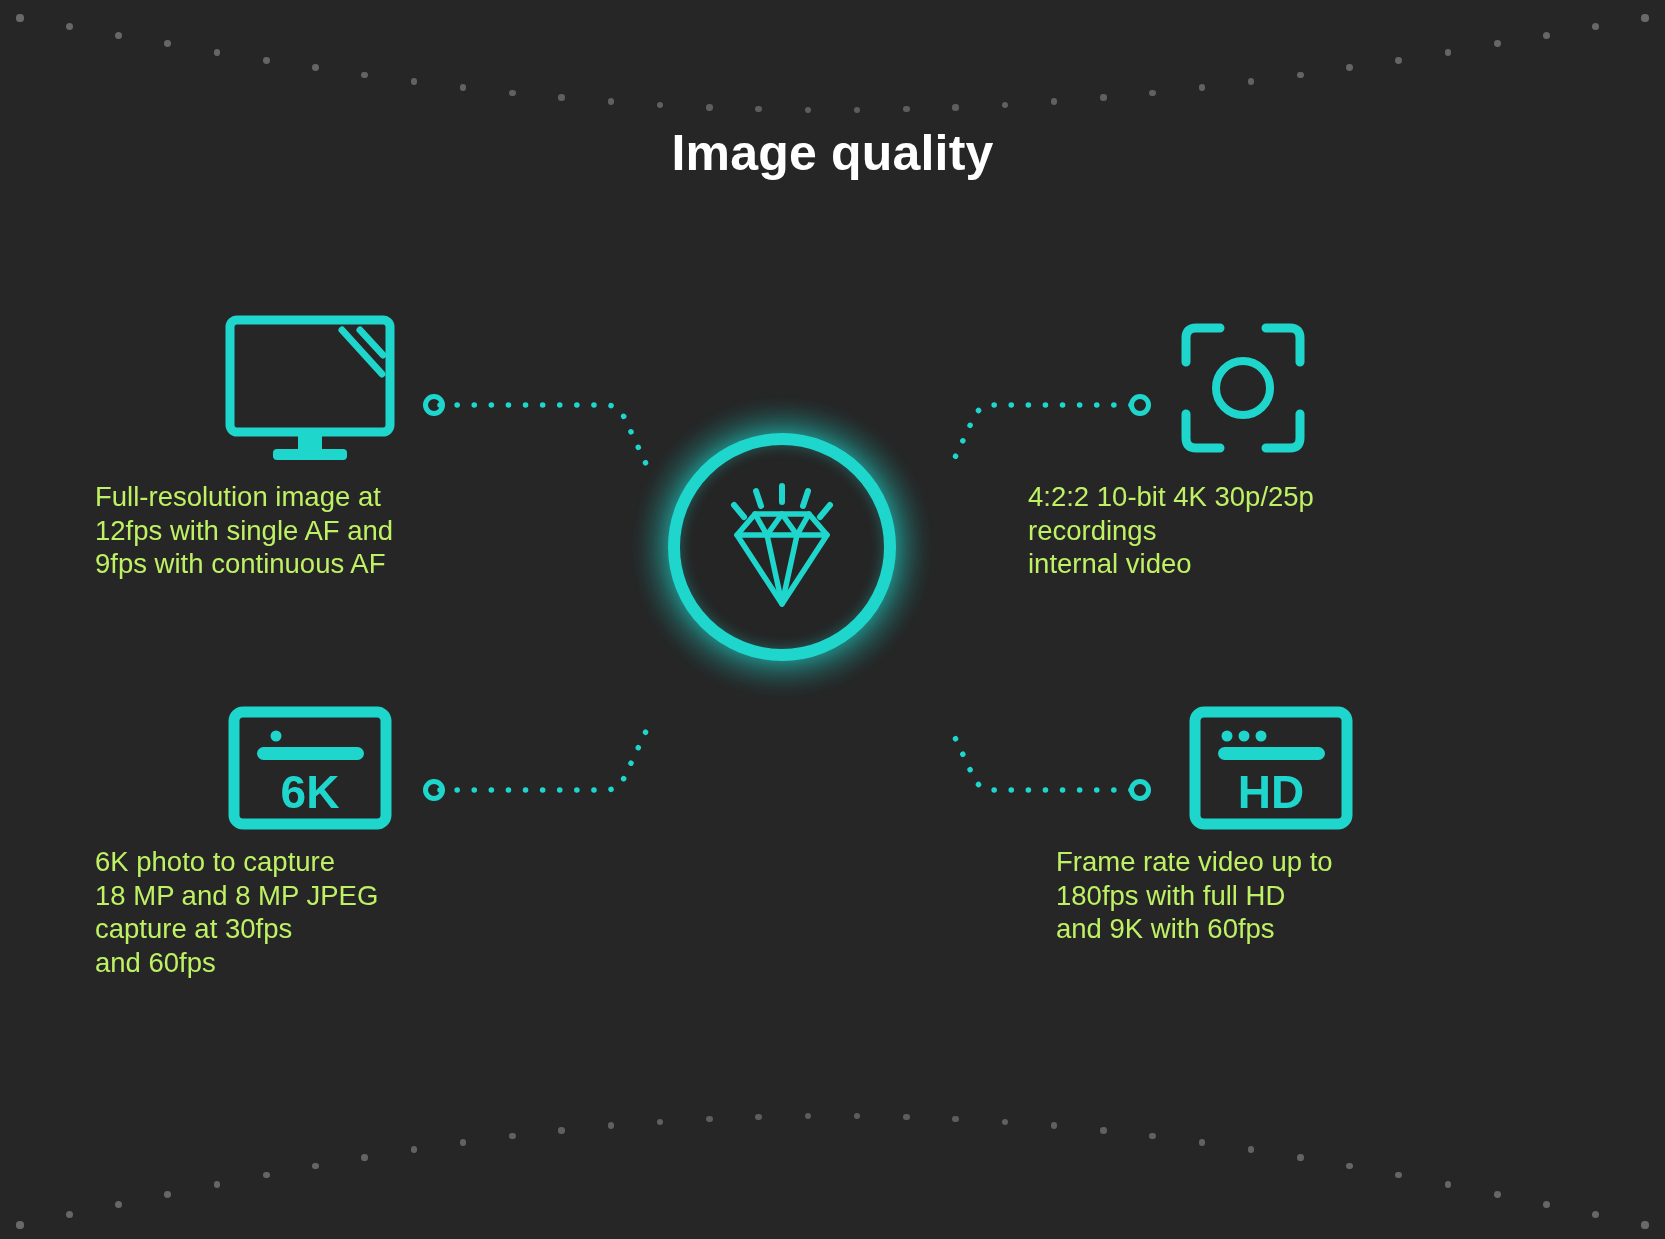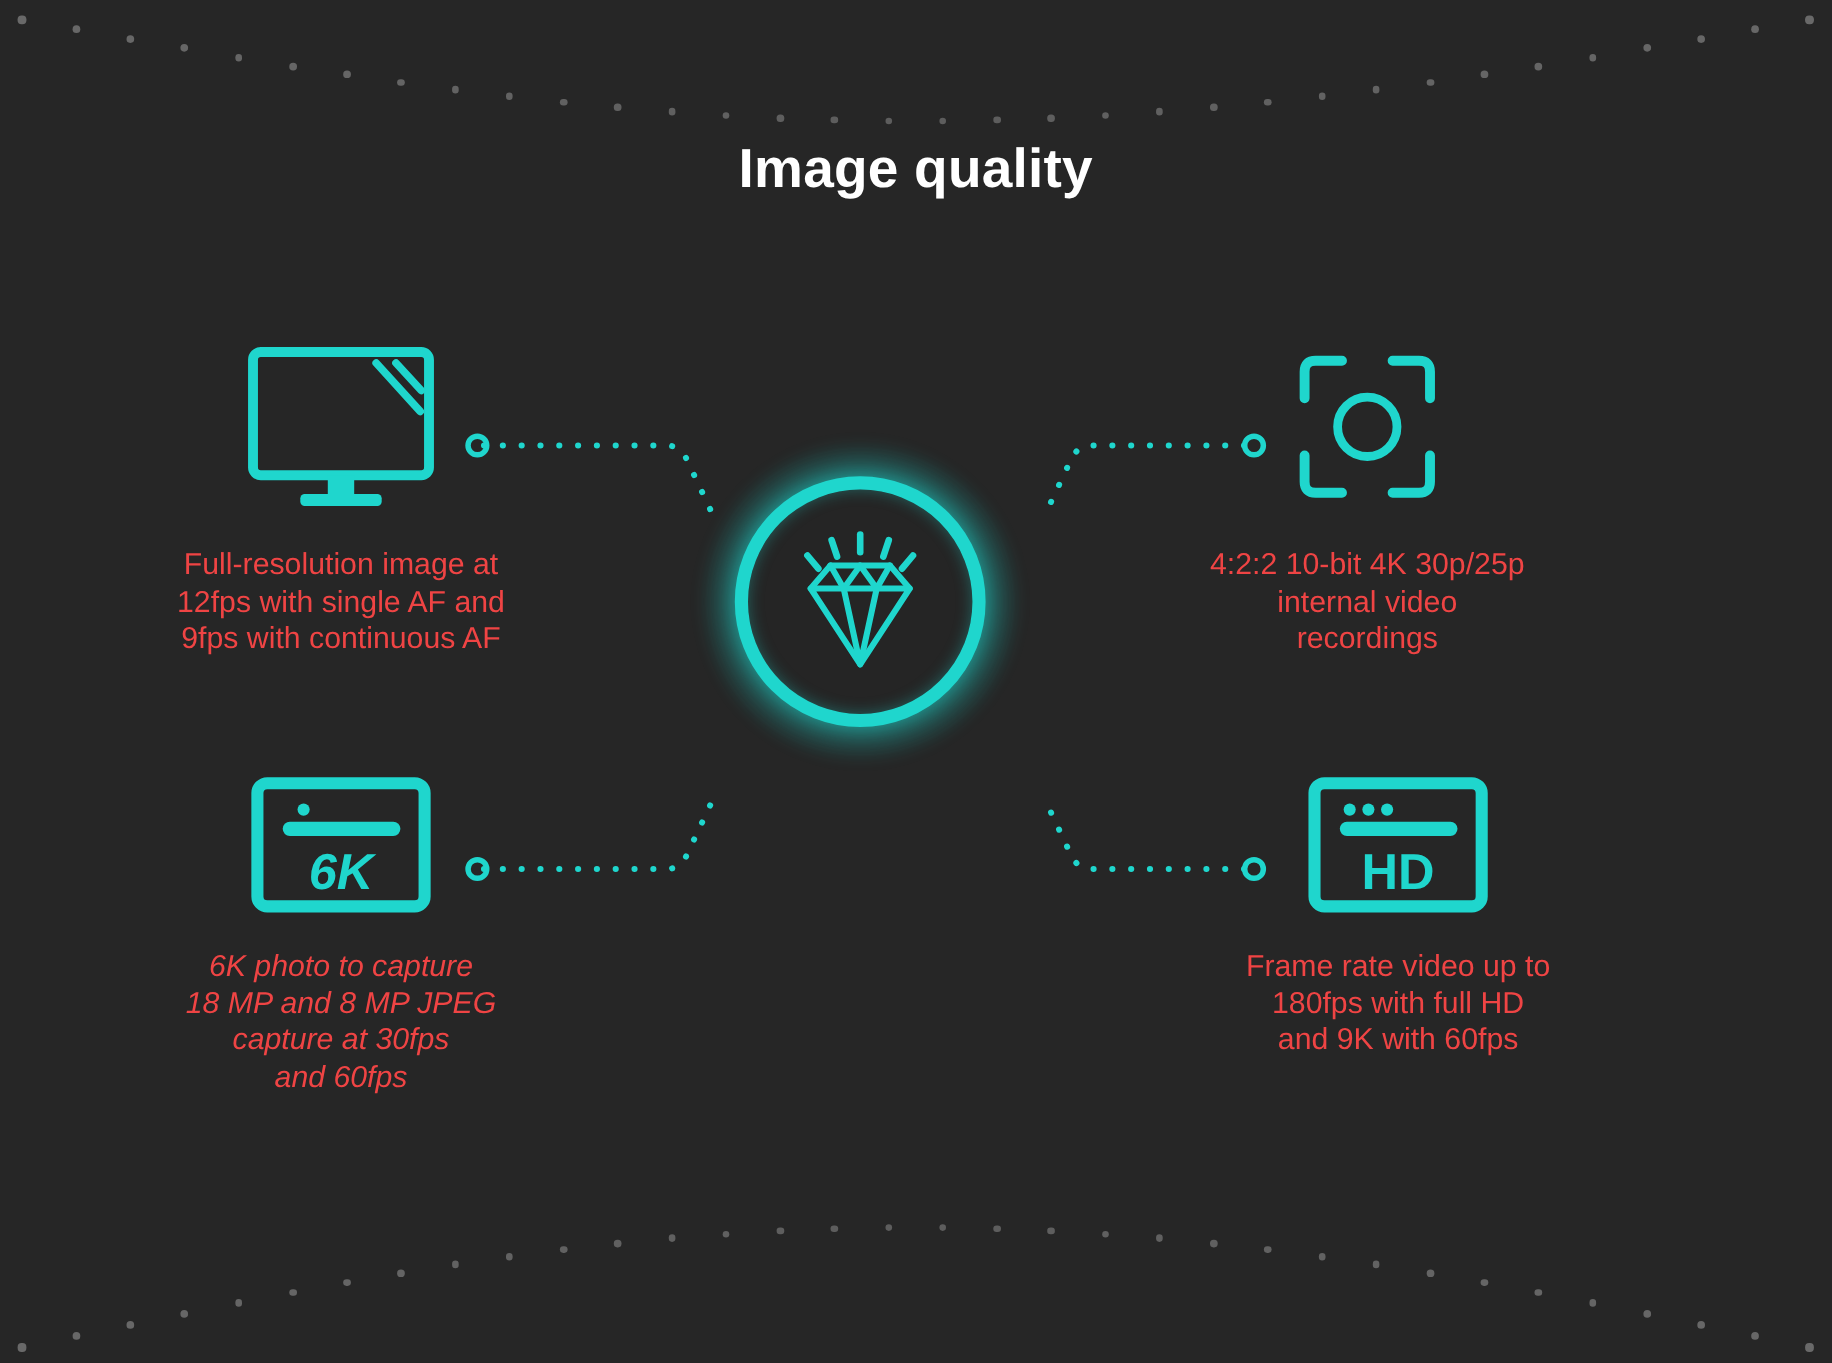--- a/index.html
+++ b/index.html
@@ -51,11 +51,11 @@
   .feature { position:absolute; width:430px; }
   .feature .icon-wrap { display:flex; height:168px; align-items:flex-end; justify-content:center; }
   .feature .caption {
-    margin-top:28px;
-    text-align:center;
+    margin-top:12px;
+    text-align:left;
     font-size:27.5px;
     line-height:33.5px;
-    color:#ef4444;
+    color:#bef264;
     font-weight:400;
   }
   .feature .caption span { display:block; white-space:pre; }

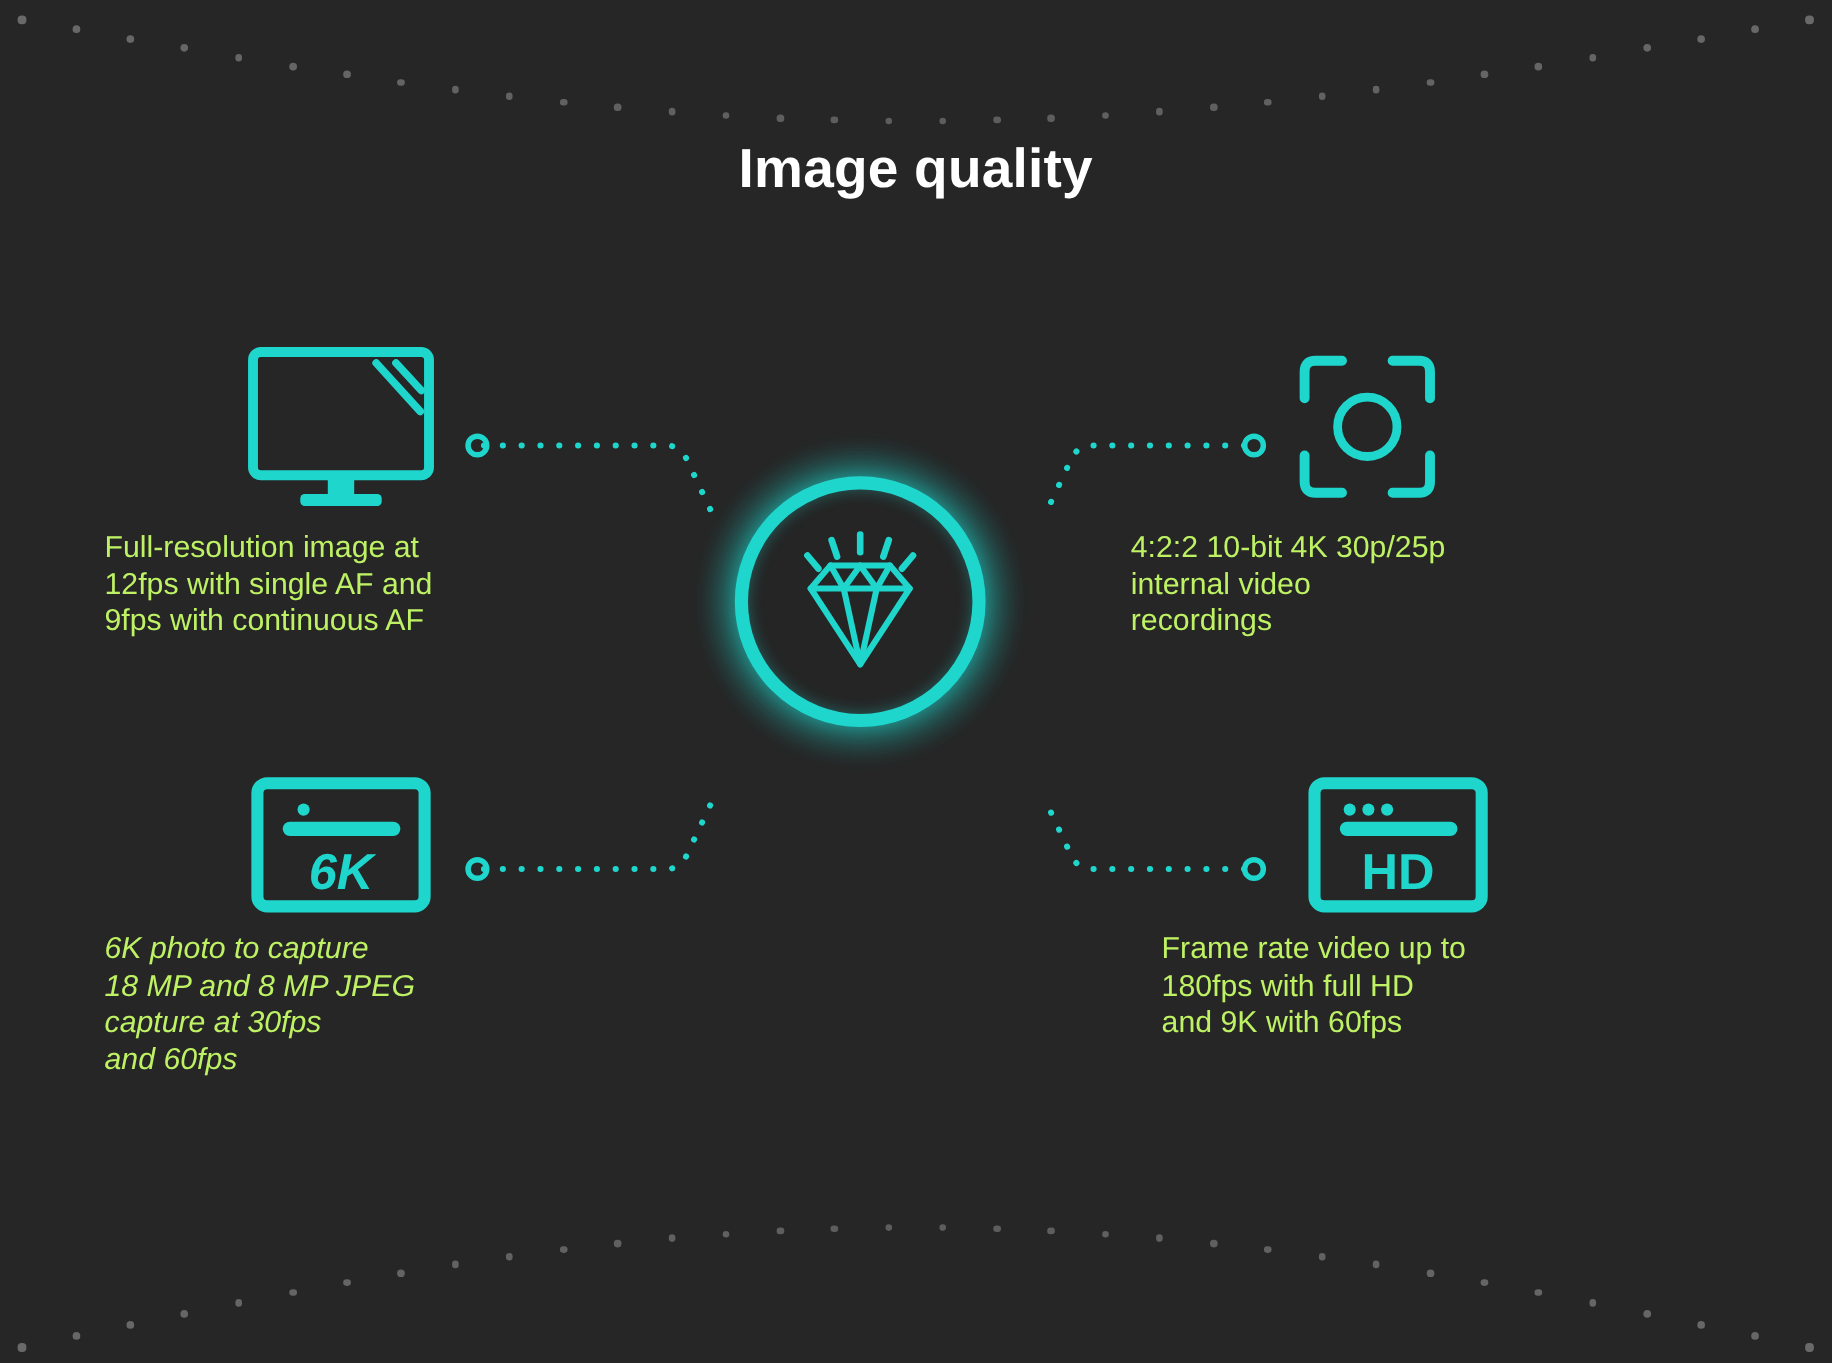--- a/index.html
+++ b/index.html
@@ -216,8 +216,8 @@
     </div>
     <div class="caption">
       <span>4:2:2 10-bit 4K 30p/25p</span>
+      <span>recordings</span>
       <span>internal video</span>
-      <span>recordings</span>
     </div>
   </div>
 

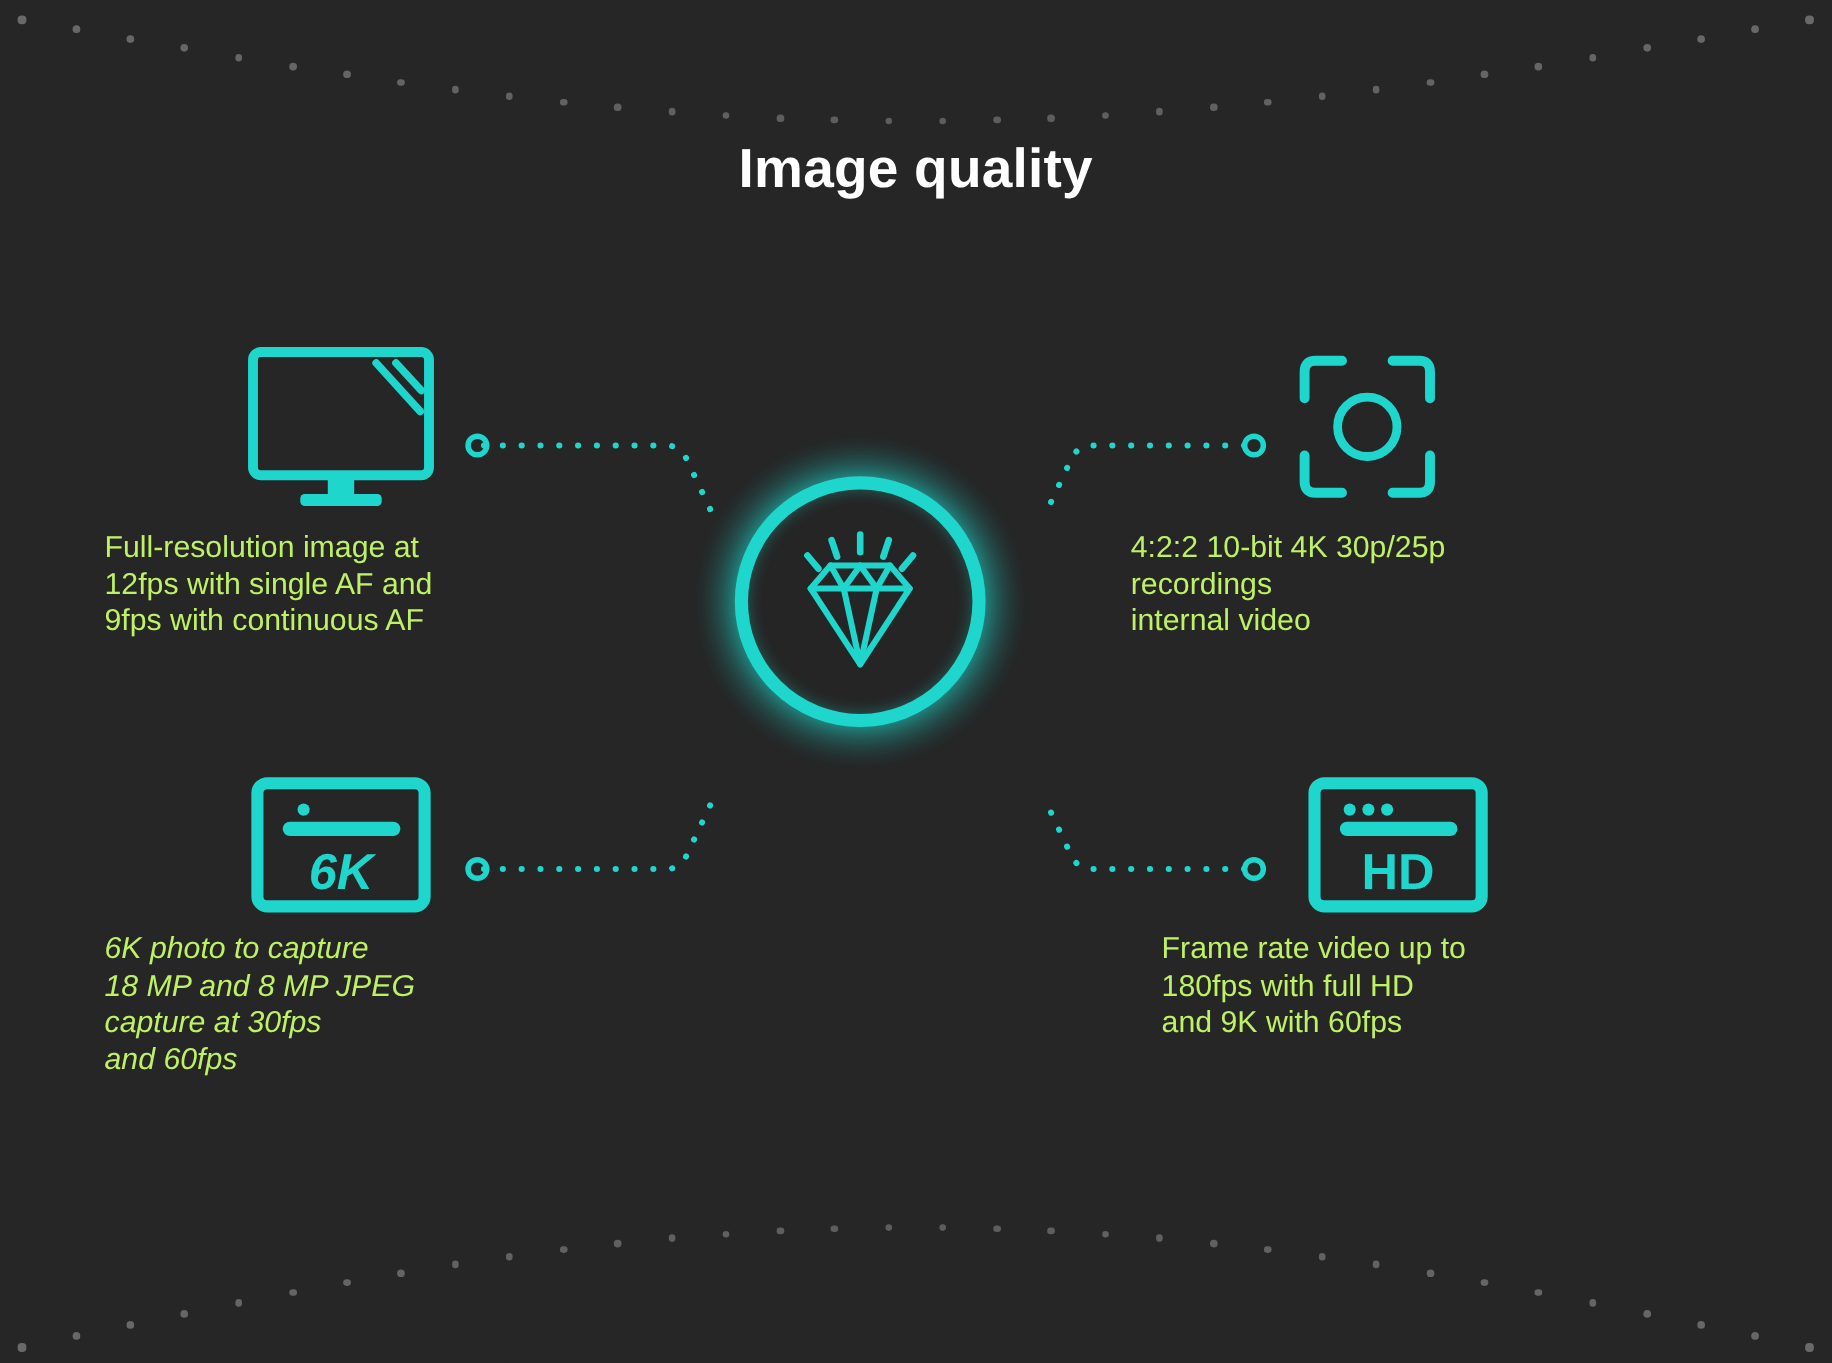--- a/index.html
+++ b/index.html
@@ -62,7 +62,7 @@
 
   #feature-fullres { left:95px; top:300px; }
   #feature-video   { left:1028px; top:300px; }
-  #feature-6k      { left:95px; top:665px;font-style:italic; }
+  #feature-6k      { left:95px; top:665px; }
   #feature-hd      { left:1056px; top:665px; }
 
   .teal { stroke:#1fd6cd; fill:none; }

